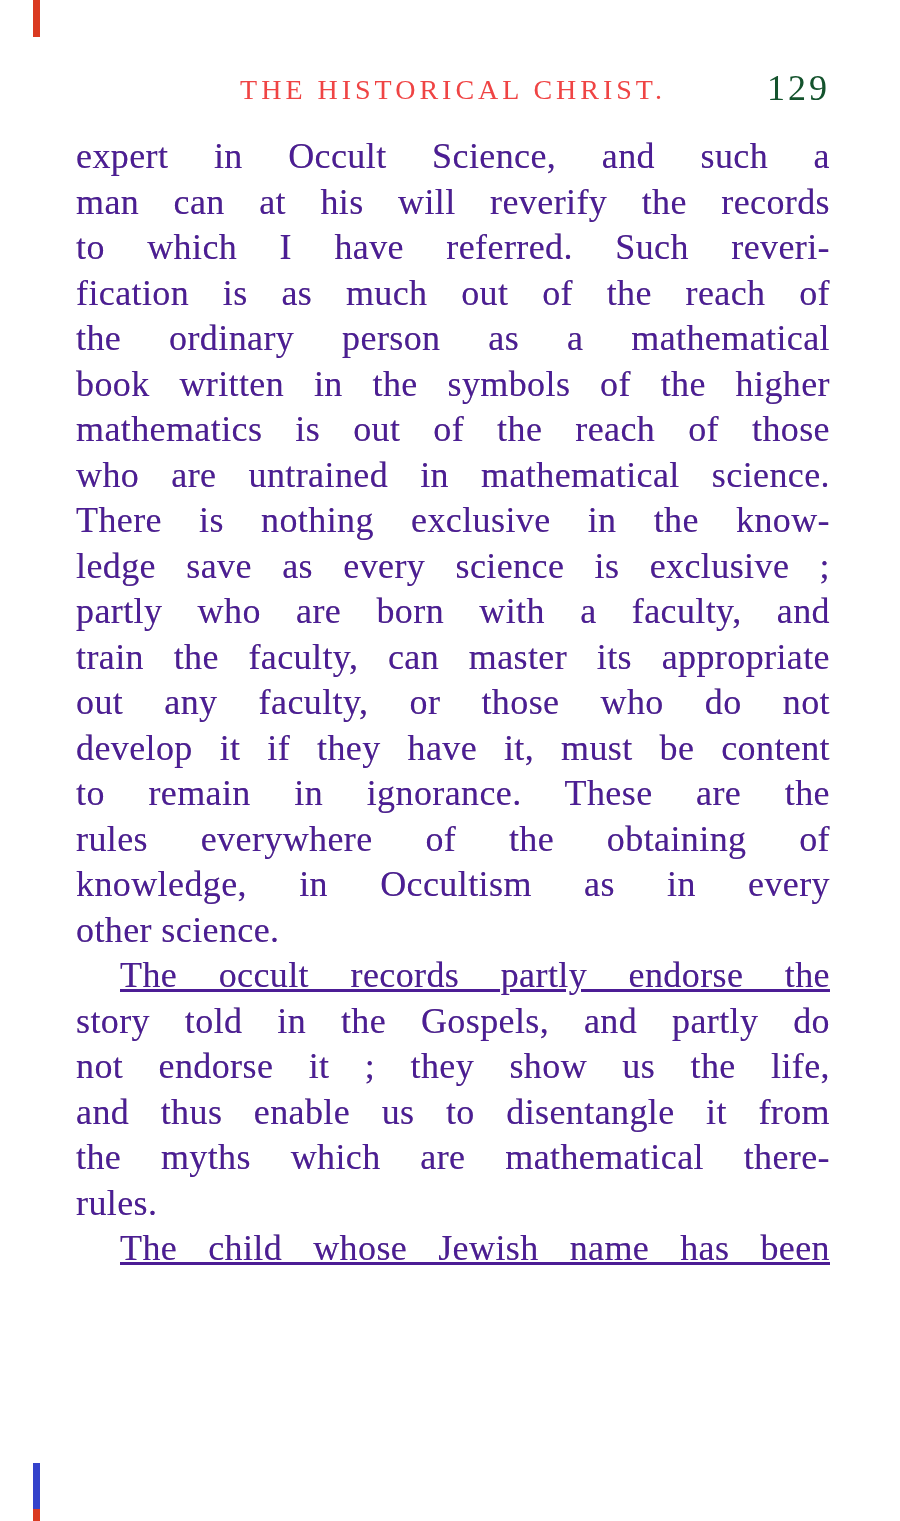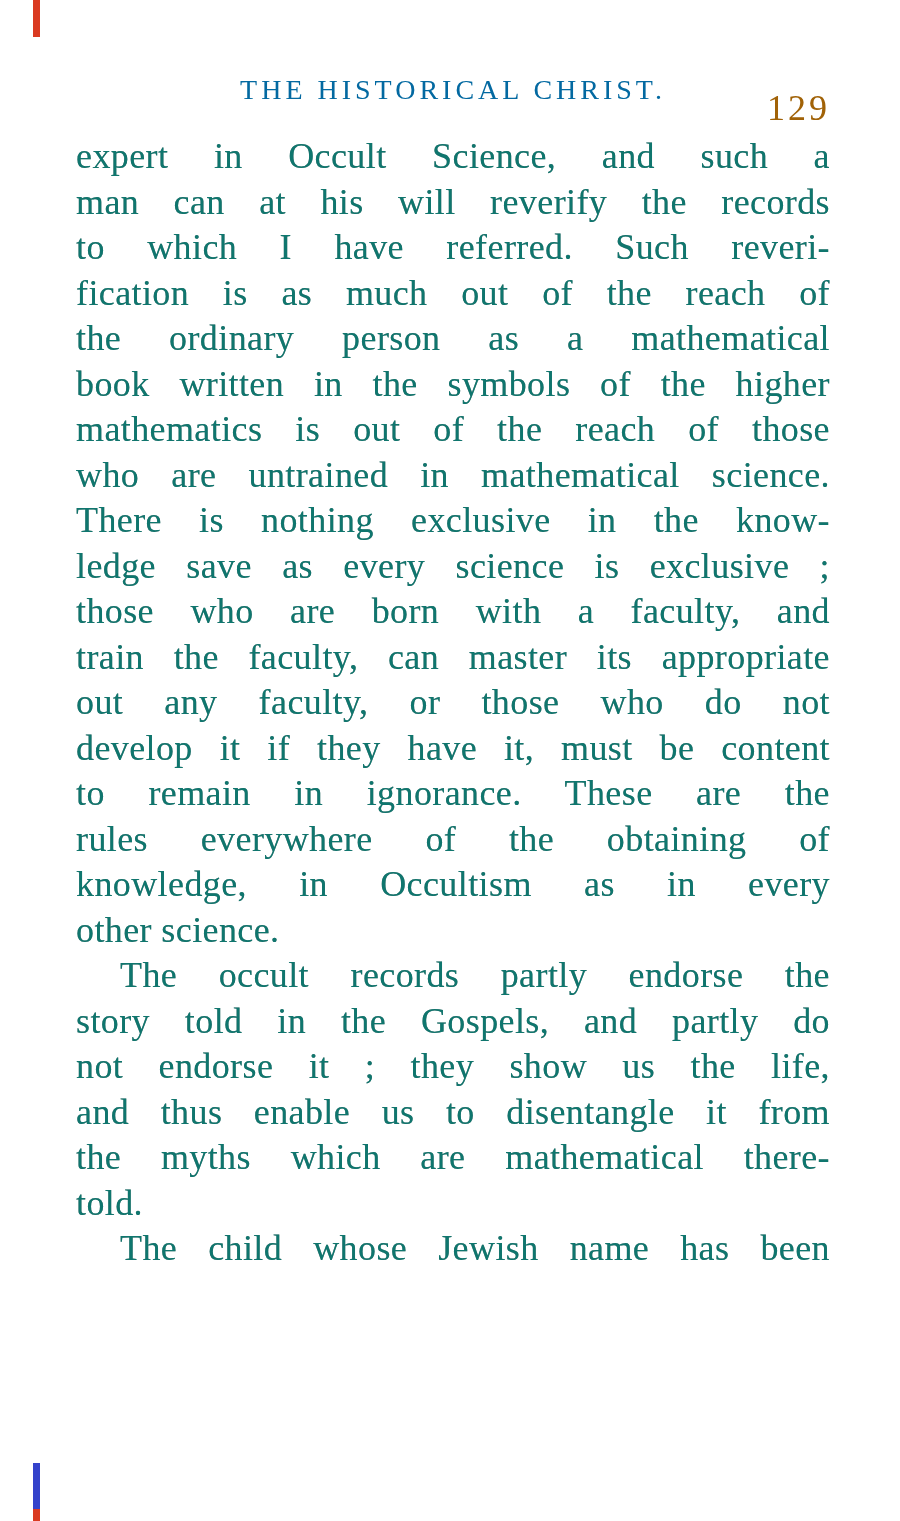--- a/index.html
+++ b/index.html
@@ -37,7 +37,7 @@
     font-size: 28px;
     line-height: 36px;
     letter-spacing: 4px;
-    color: #0369a1;
+    color: #ef4444;
     margin-top: 2px;
   }
   .page-number {

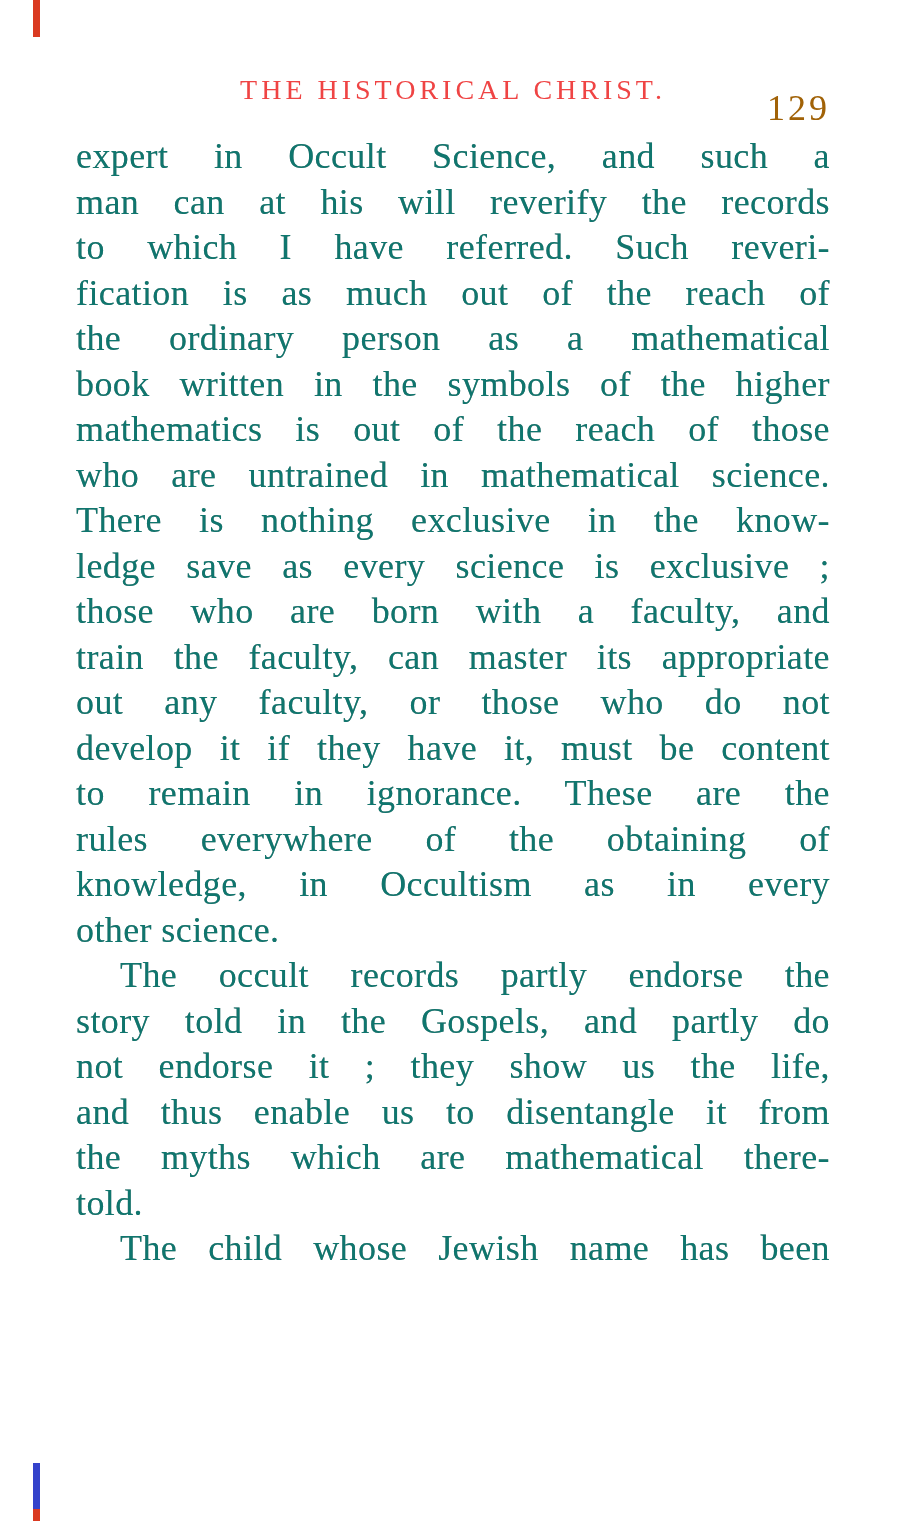--- a/index.html
+++ b/index.html
@@ -47,8 +47,7 @@
     font-size: 36px;
     line-height: 36px;
     letter-spacing: 3px;
-    color: #a16207;
-    margin-top: 20px;
+    color: #14532d;
   }
 
   .body-text {

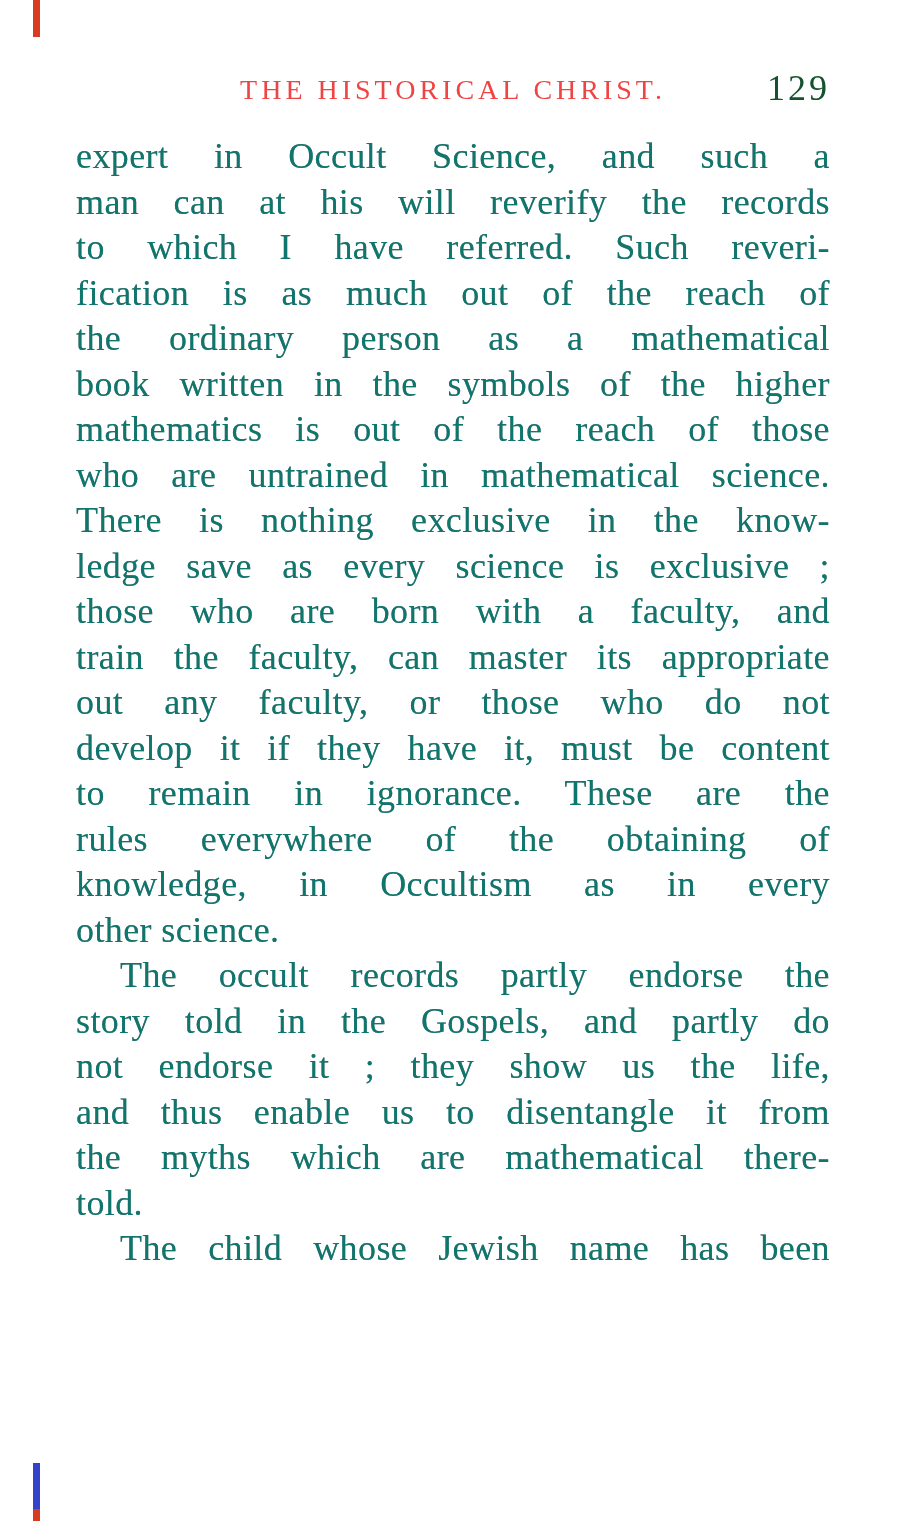--- a/index.html
+++ b/index.html
@@ -55,7 +55,7 @@
     left: 76px;
     top: 134px;
     width: 754px;
-    color: #0f766e;
+    color: #4c1d95;
   }
   .line {
     font-size: 36px;

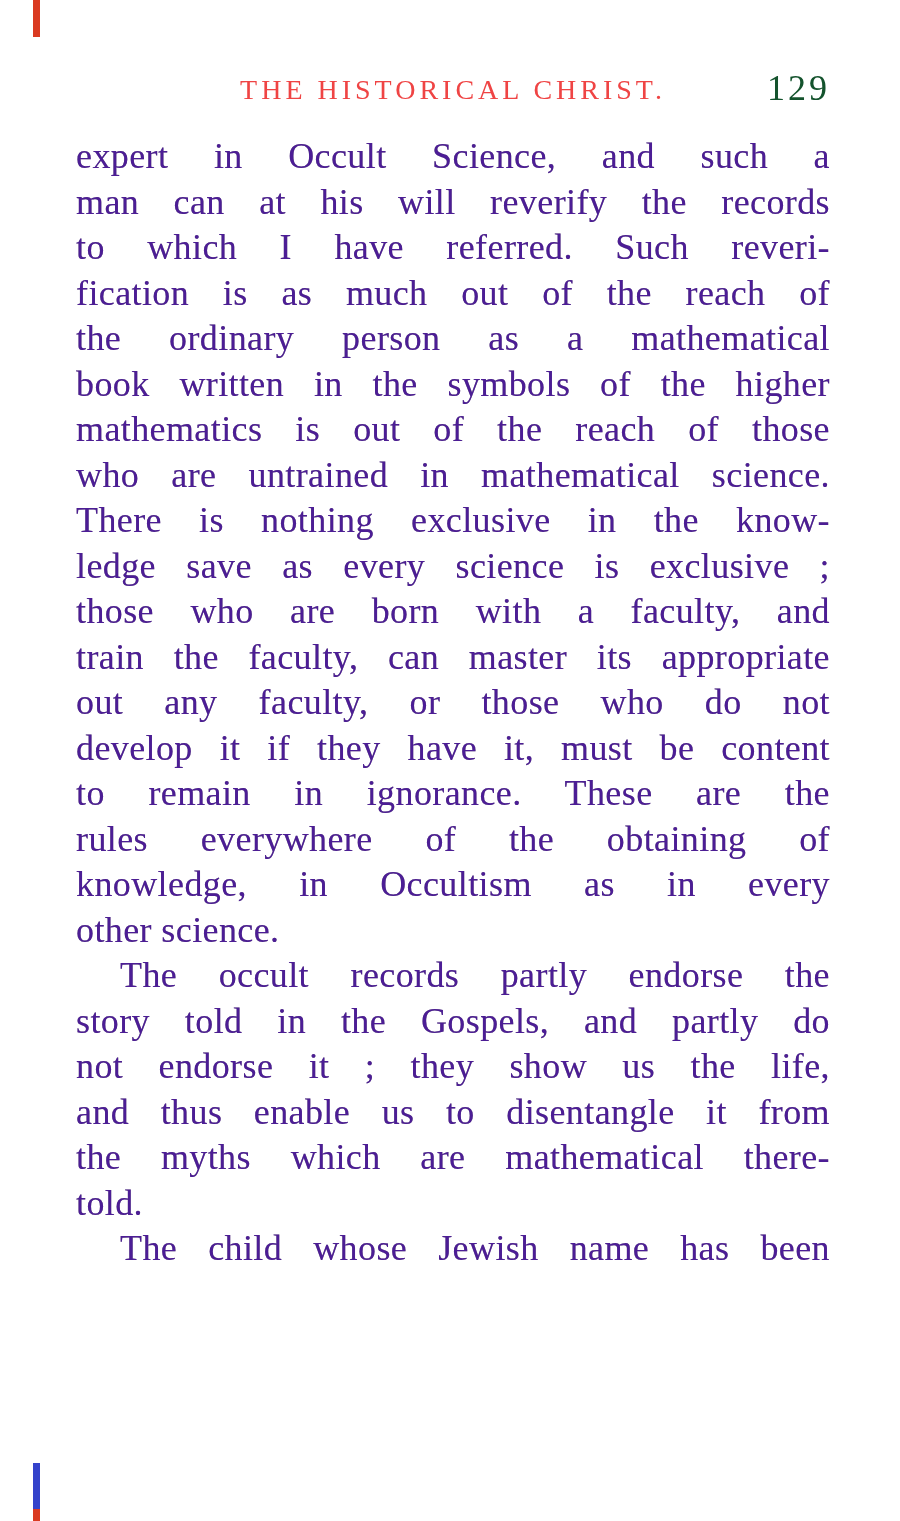--- a/index.html
+++ b/index.html
@@ -98,7 +98,7 @@
     <div class="line">who are untrained in mathematical science.</div>
     <div class="line">There is nothing exclusive in the know-</div>
     <div class="line">ledge save as every science is exclusive ;</div>
-    <div class="line">those who are born with a faculty, and</div>
+    <div class="line">partly who are born with a faculty, and</div>
     <div class="line">train the faculty, can master its appropriate</div>
     <div class="line">out any faculty, or those who do not</div>
     <div class="line">develop it if they have it, must be content</div>

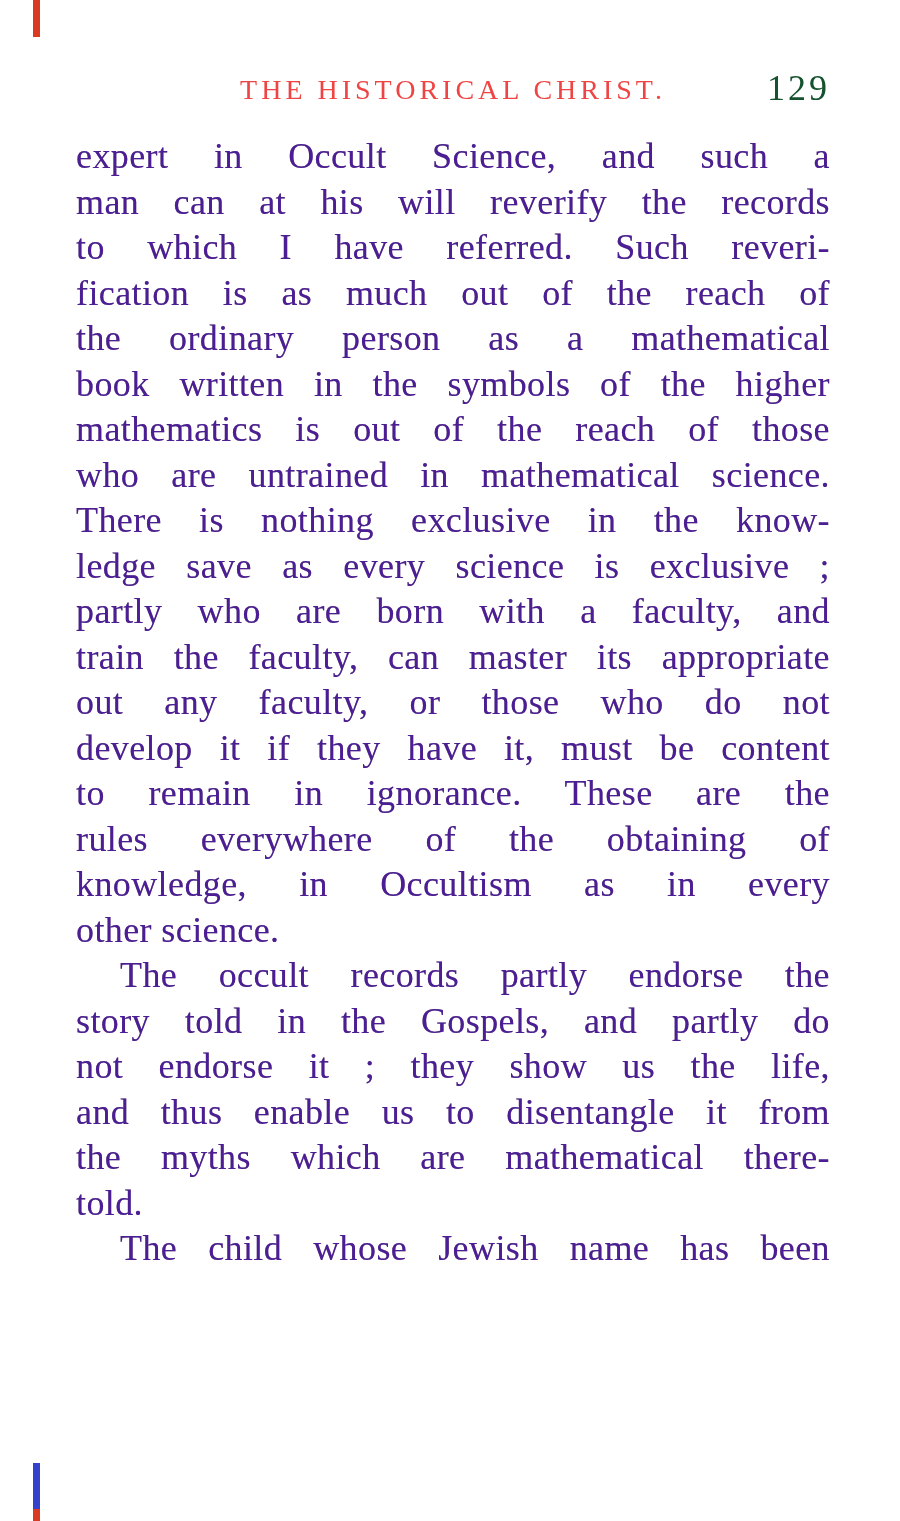--- a/index.html
+++ b/index.html
@@ -68,6 +68,7 @@
   }
   .line.indent {
     text-indent: 44px;
+    text-decoration: underline;
   }
   .line.para-end {
     text-align-last: left;

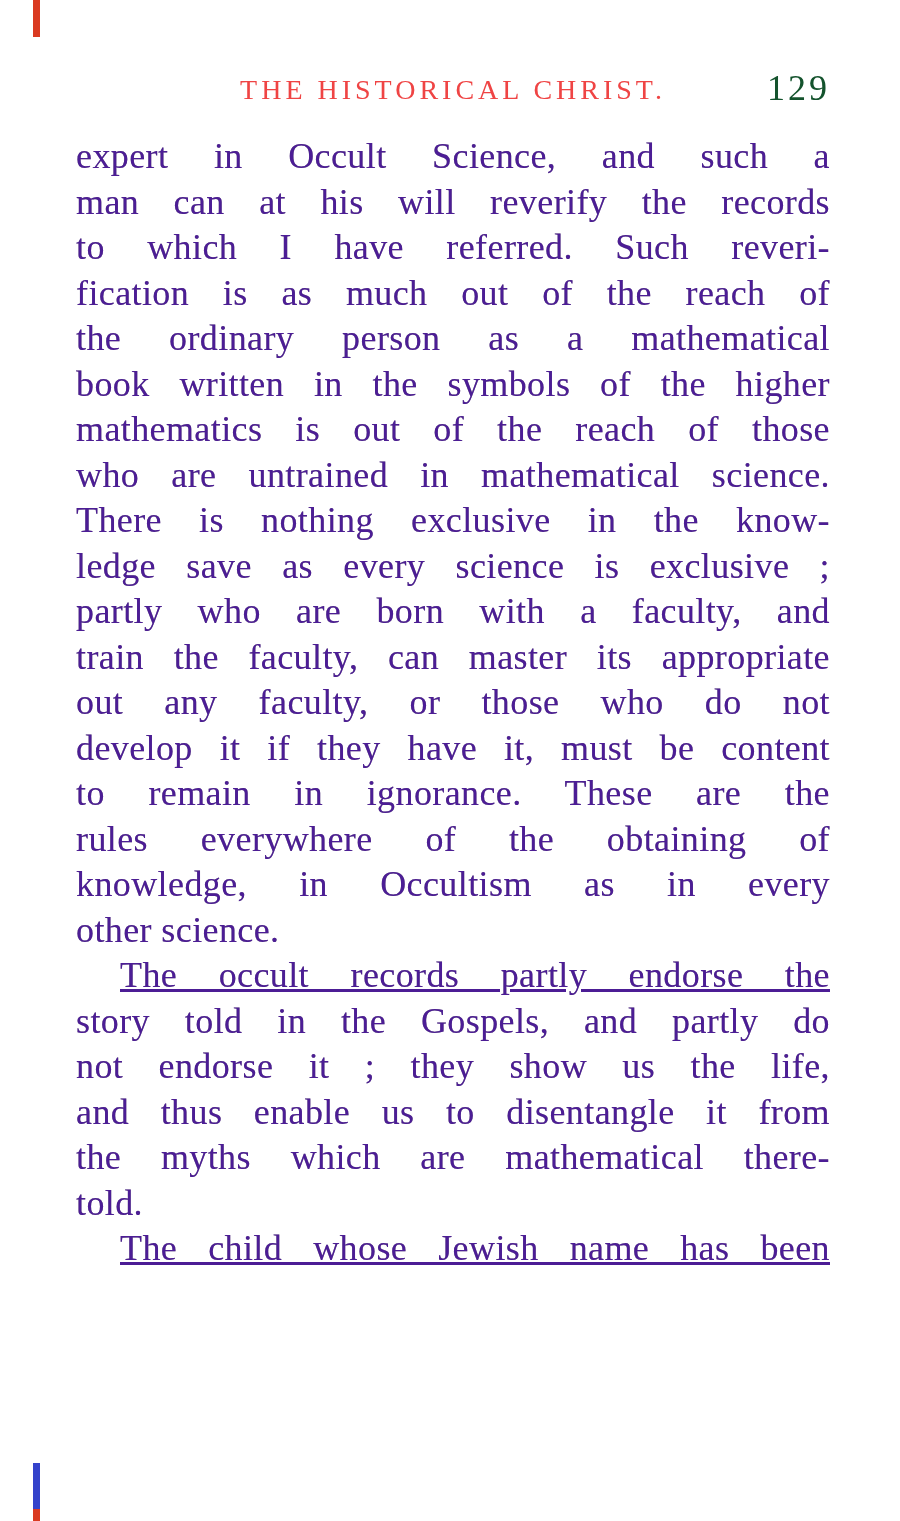--- a/index.html
+++ b/index.html
@@ -112,7 +112,7 @@
     <div class="line">not endorse it ; they show us the life,</div>
     <div class="line">and thus enable us to disentangle it from</div>
     <div class="line">the myths which are mathematical there-</div>
-    <div class="line para-end">told.</div>
+    <div class="line para-end">rules.</div>
     <div class="line indent">The child whose Jewish name has been</div>
   </div>
 

